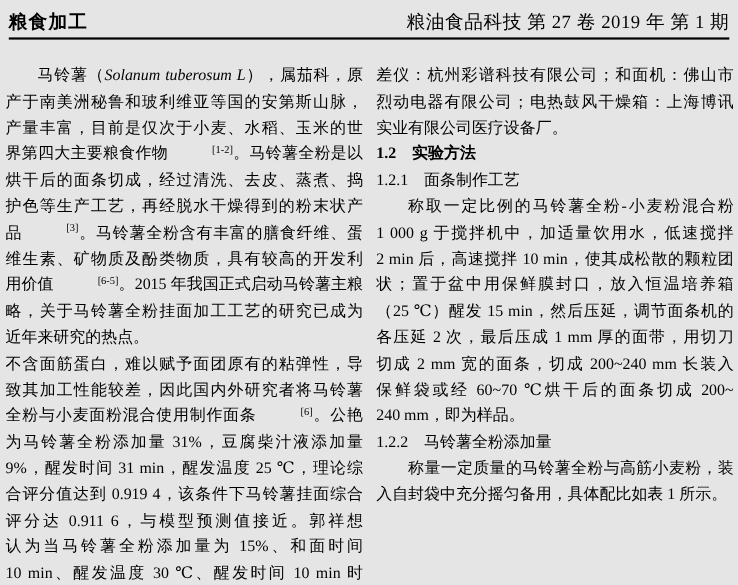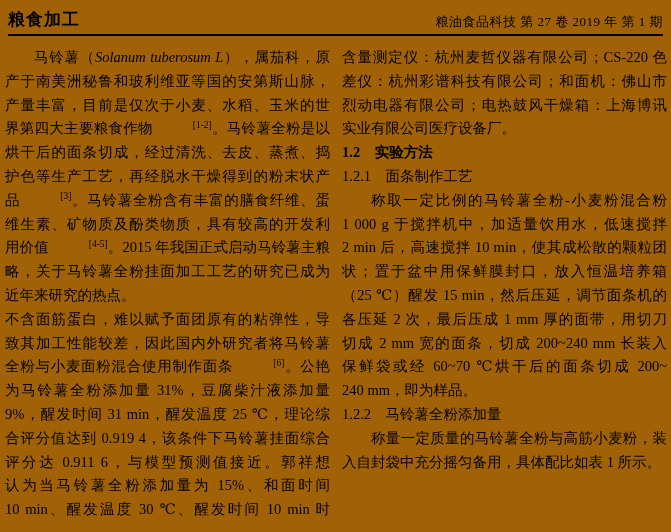--- a/index.html
+++ b/index.html
@@ -14,7 +14,7 @@
     position: relative;
     width: 671px;
     height: 532px;
-    background: #a16207;
+    background: #e5e5e5;
     overflow: hidden;
   }
   .header {

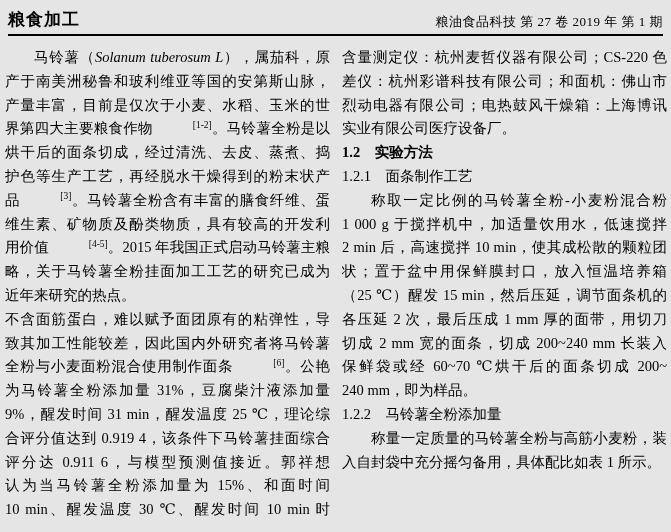--- a/index.html
+++ b/index.html
@@ -36,7 +36,7 @@
     letter-spacing: 1px;
   }
   .journal-info {
-    font-size: 13px;
+    font-size: 17px;
     letter-spacing: 0.5px;
   }
   .columns {

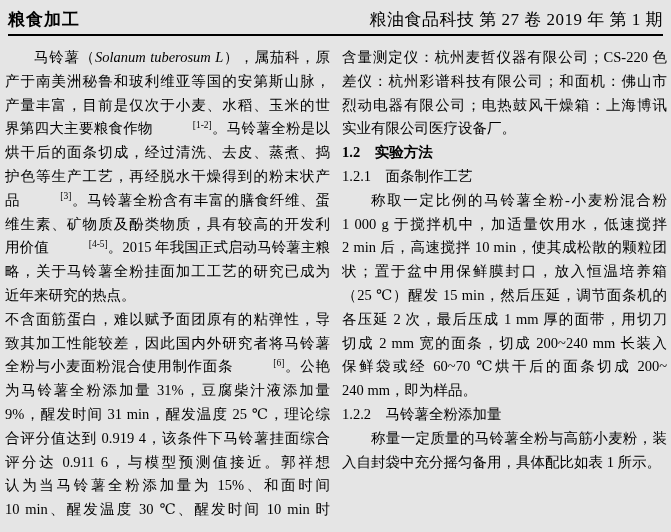--- a/index.html
+++ b/index.html
@@ -54,6 +54,7 @@
     flex: 0 0 325px;
     font-size: 14.5px;
     line-height: 23.8px;
+    margin-top: 12px;
   }
   .line {
     text-align: justify;

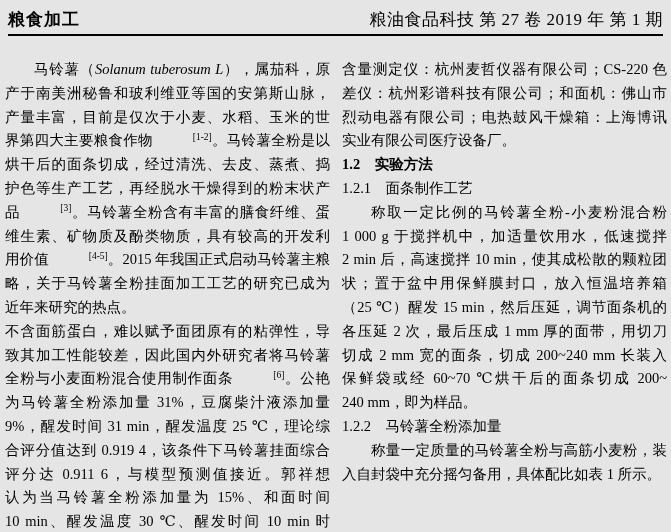--- a/index.html
+++ b/index.html
@@ -106,7 +106,6 @@
         <div class="line">10 min、醒发温度 30 ℃、醒发时间 10 min 时</div>
       </div>
     <div class="col">
-        <div class="line">含量测定仪：杭州麦哲仪器有限公司；CS-220 色</div>
         <div class="line">差仪：杭州彩谱科技有限公司；和面机：佛山市</div>
         <div class="line">烈动电器有限公司；电热鼓风干燥箱：上海博讯</div>
         <div class="line end">实业有限公司医疗设备厂。</div>

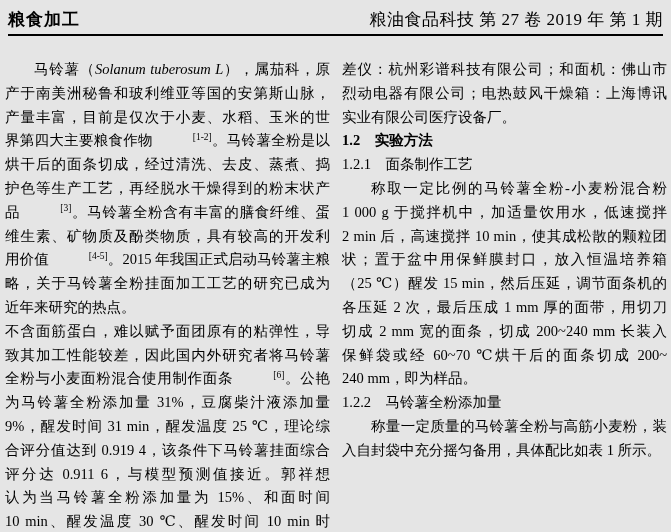--- a/index.html
+++ b/index.html
@@ -92,7 +92,7 @@
         <div class="line">护色等生产工艺，再经脱水干燥得到的粉末状产</div>
         <div class="line">品<sup>[3]</sup>。马铃薯全粉含有丰富的膳食纤维、蛋白质、</div>
         <div class="line">维生素、矿物质及酚类物质，具有较高的开发利</div>
-        <div class="line">用价值<sup>[4-5]</sup>。2015 年我国正式启动马铃薯主粮化战</div>
+        <div class="line">用价值<sup>[6-5]</sup>。2015 年我国正式启动马铃薯主粮化战</div>
         <div class="line">略，关于马铃薯全粉挂面加工工艺的研究已成为</div>
         <div class="line end">近年来研究的热点。</div>
         <div class="line">不含面筋蛋白，难以赋予面团原有的粘弹性，导</div>

